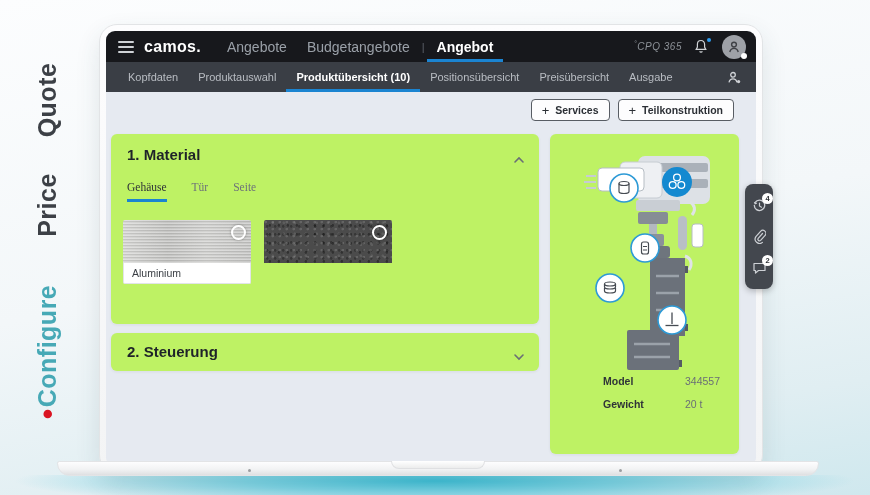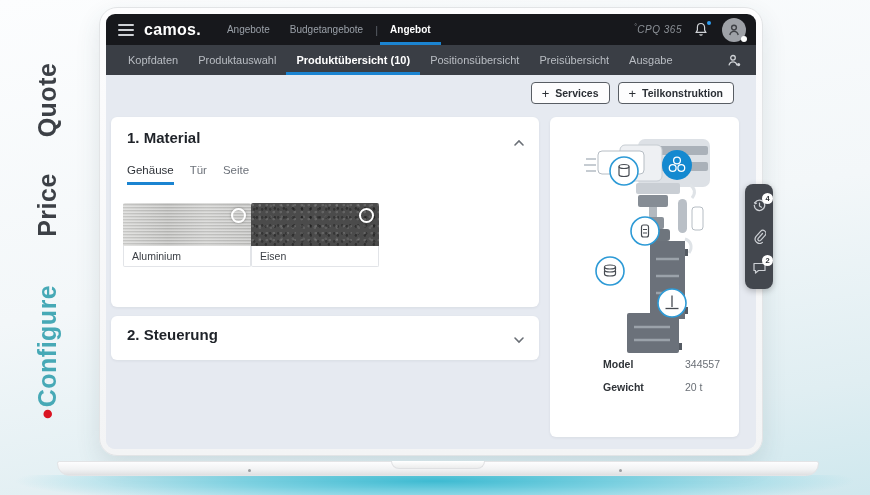--- a/index.html
+++ b/index.html
@@ -22,7 +22,7 @@
 
   
   .bezel{
-    position:absolute;left:99px;top:7px;width:664px;height:449px;
+    position:absolute;left:99px;top:24px;width:664px;height:449px;
     background:linear-gradient(180deg,#fdfdfe,#f3f4f5);
     border:1px solid #e2e4e6;border-radius:18px;padding:6px;box-sizing:border-box;
     box-shadow:0 10px 24px rgba(45,70,80,.12);z-index:10;

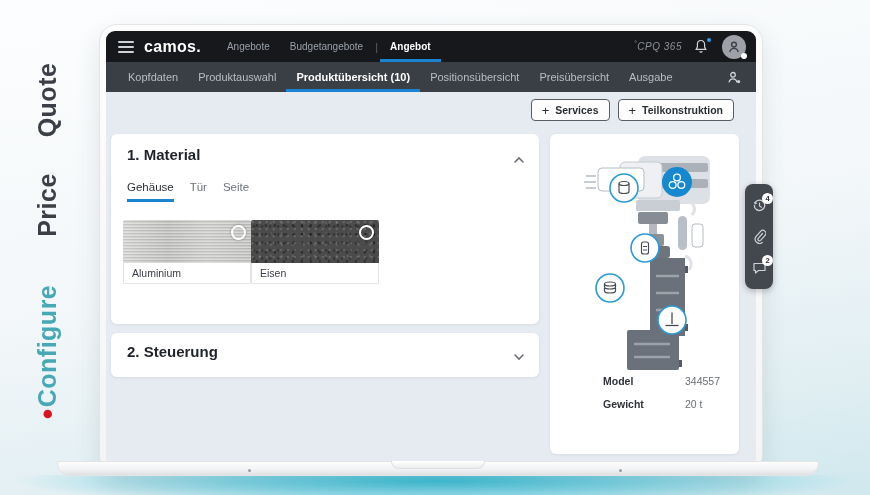--- a/index.html
+++ b/index.html
@@ -37,7 +37,7 @@
   .burger i{display:block;height:2px;background:#cfd2d6;border-radius:1px;}
   .logo{align-self:center;color:#fff;font-weight:700;font-size:16px;letter-spacing:.3px;margin-right:16px;}
   .topnav{display:flex;align-items:stretch;}
-  .topnav .tn{display:flex;align-items:center;padding:0 10px;font-size:10px;color:#9aa0a8;box-sizing:border-box;border-bottom:3px solid transparent;border-top:3px solid transparent;cursor:pointer;}
+  .topnav .tn{display:flex;align-items:center;padding:0 10px;font-size:14px;color:#9aa0a8;box-sizing:border-box;border-bottom:3px solid transparent;border-top:3px solid transparent;cursor:pointer;}
   .topnav .tn.active{color:#fff;font-weight:700;border-bottom-color:#1b84d1;}
   .topnav .sep{align-self:center;color:#5c6168;font-size:11px;padding:0 2px;}
   .top-right{margin-left:auto;display:flex;align-items:center;gap:12px;padding-right:10px;}

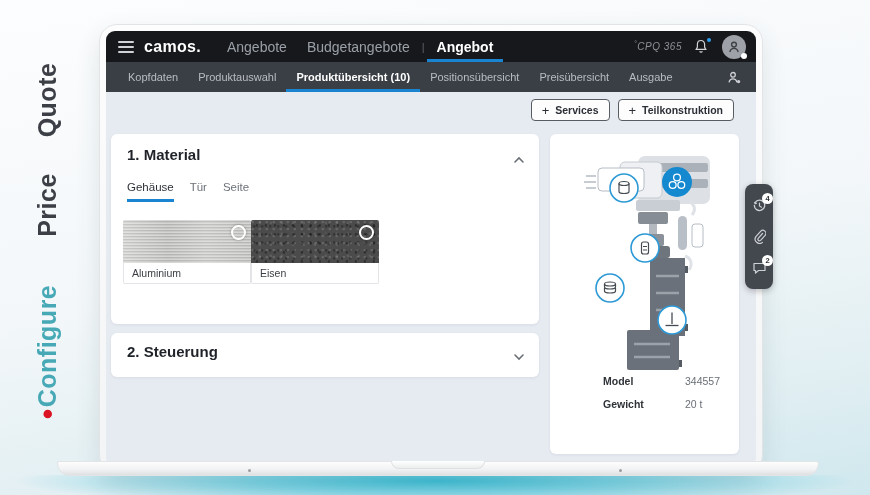--- a/index.html
+++ b/index.html
@@ -64,7 +64,7 @@
   }
   .btn-outline .plus{font-size:13px;font-weight:400;line-height:1;}
 
-  .card{position:absolute;background:#ffffff;border-radius:6px;box-shadow:0 1px 3px rgba(50,60,75,.08);}
+  .card{position:absolute;background:#bef264;border-radius:6px;box-shadow:0 1px 3px rgba(50,60,75,.08);}
   .card-material{left:5px;top:42px;width:428px;height:190px;}
   .card-title{position:absolute;left:16px;top:12px;font-size:15px;font-weight:700;color:#1f2329;}
   .card-chev{position:absolute;right:14px;top:16px;cursor:pointer;}

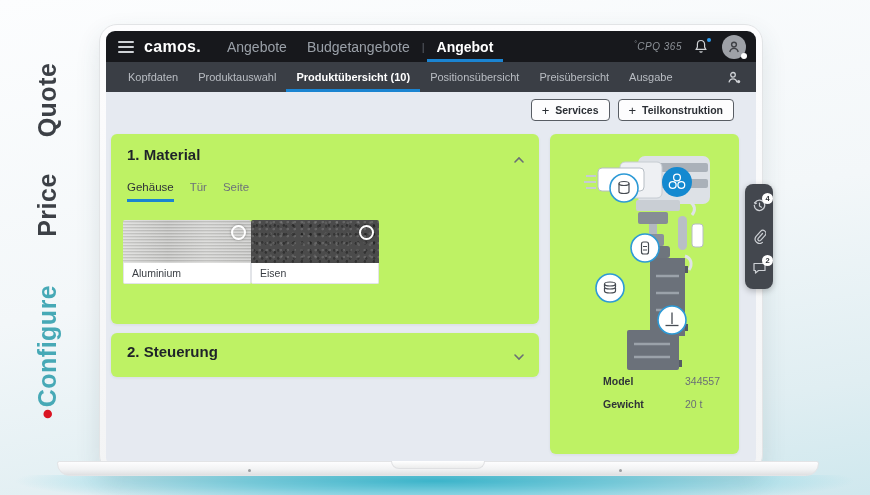--- a/index.html
+++ b/index.html
@@ -68,7 +68,7 @@
   .card-material{left:5px;top:42px;width:428px;height:190px;}
   .card-title{position:absolute;left:16px;top:12px;font-size:15px;font-weight:700;color:#1f2329;}
   .card-chev{position:absolute;right:14px;top:16px;cursor:pointer;}
-  .mat-tabs{position:absolute;left:16px;top:47px;display:flex;gap:16px;}
+  .mat-tabs{position:absolute;left:16px;top:47px;display:flex;gap:25px;font-family:Liberation Serif, serif;}
   .mat-tab{font-size:11.5px;color:#6d727a;padding-bottom:6px;border-bottom:3px solid transparent;cursor:pointer;}
   .mat-tab.active{color:#2e3238;border-bottom-color:#1b84d1;}
   .swatches{position:absolute;left:12px;top:86px;display:flex;}

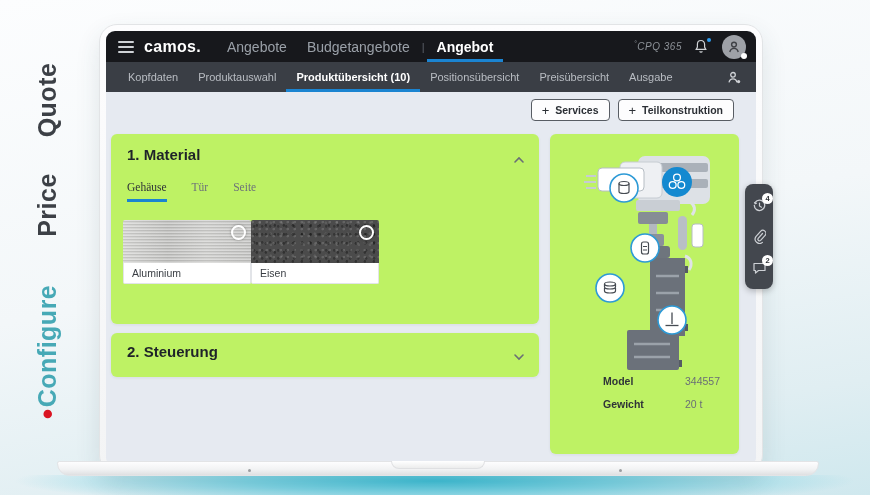--- a/index.html
+++ b/index.html
@@ -71,7 +71,7 @@
   .mat-tabs{position:absolute;left:16px;top:47px;display:flex;gap:25px;font-family:Liberation Serif, serif;}
   .mat-tab{font-size:11.5px;color:#6d727a;padding-bottom:6px;border-bottom:3px solid transparent;cursor:pointer;}
   .mat-tab.active{color:#2e3238;border-bottom-color:#1b84d1;}
-  .swatches{position:absolute;left:12px;top:86px;display:flex;}
+  .swatches{position:absolute;left:12px;top:86px;display:flex;gap:13px;}
   .swatch{width:128px;cursor:pointer;}
   .tex{position:relative;height:43px;border-radius:2px 2px 0 0;}
   .tex-aluminium{

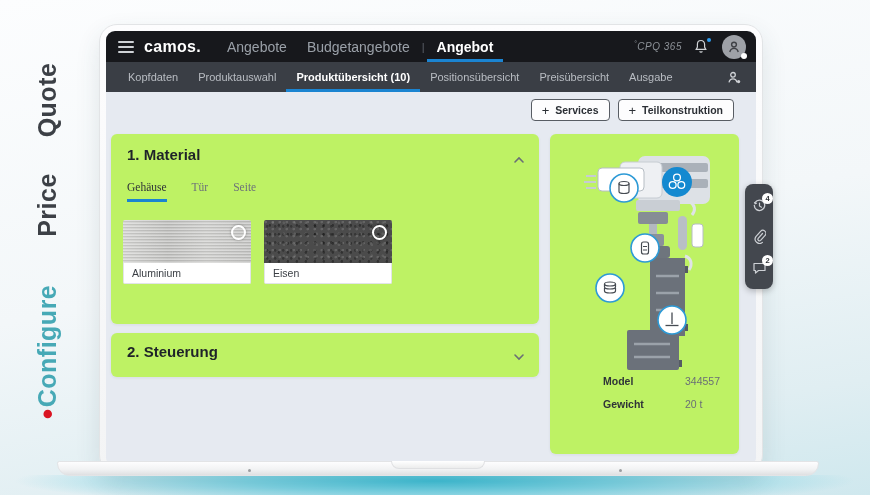--- a/index.html
+++ b/index.html
@@ -240,7 +240,6 @@
               <div class="tex tex-eisen">
                 <span class="radio"></span>
               </div>
-              <div class="swatch-label">Eisen</div>
             </div>
           </div>
         </div>

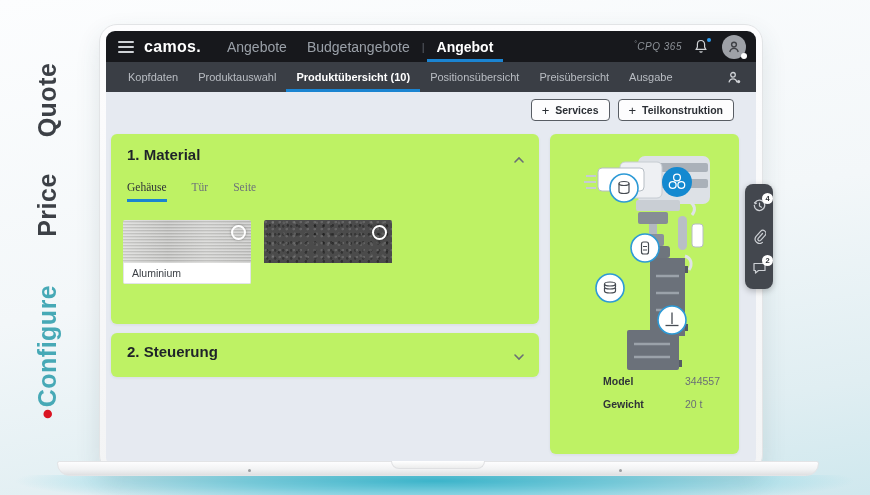--- a/index.html
+++ b/index.html
@@ -100,7 +100,7 @@
     height:21px;line-height:21px;background:#fff;border:1px solid #e2e4e8;border-top:none;
     border-radius:0 0 2px 2px;font-size:10.5px;color:#3a3e44;padding-left:8px;box-sizing:border-box;
   }
-  .card-steuerung{left:5px;top:241px;width:428px;height:44px;}
+  .card-steuerung{left:5px;top:241px;width:428px;height:38px;}
   .card-steuerung .card-title{top:10px;}
   .card-steuerung .card-chev{top:14px;}
 

